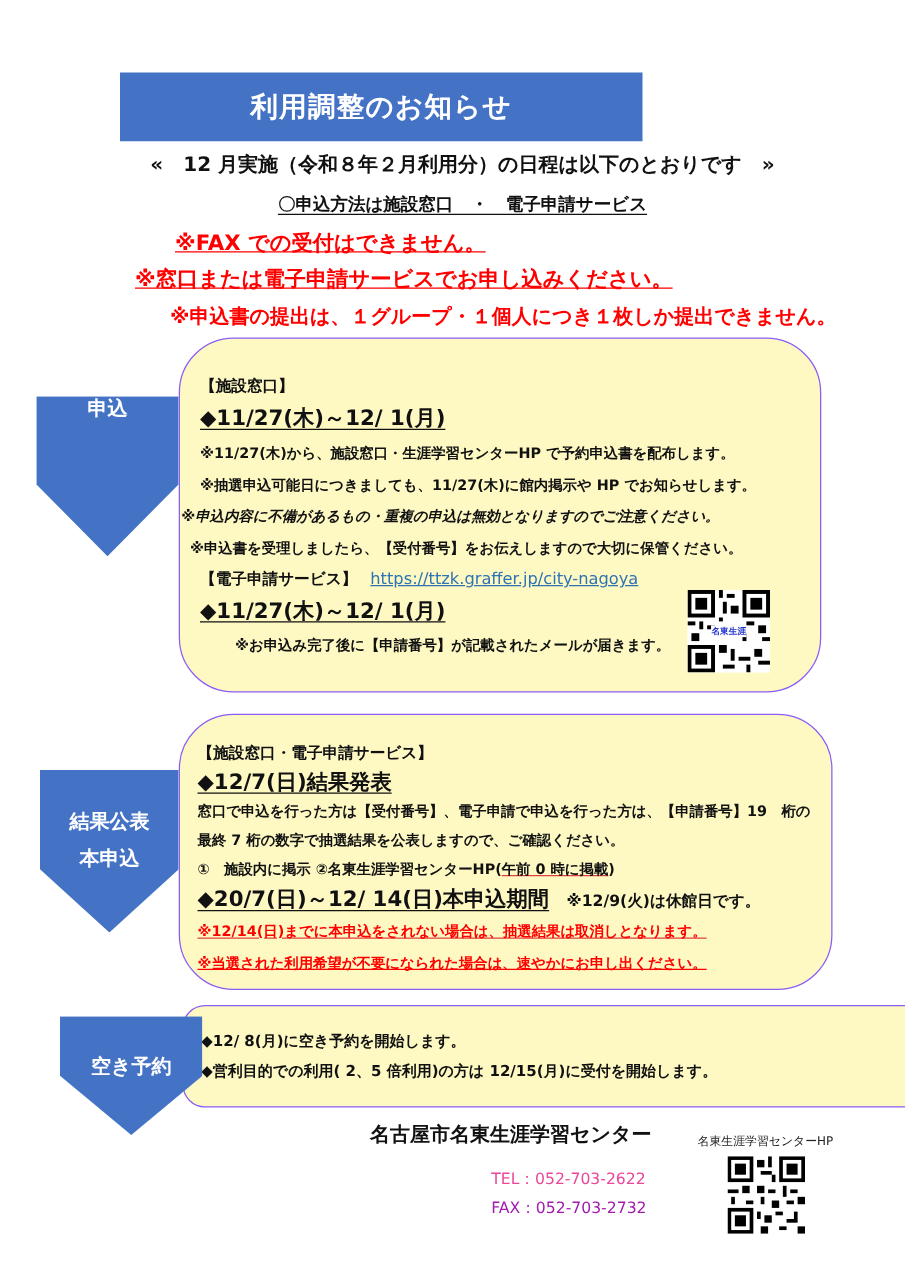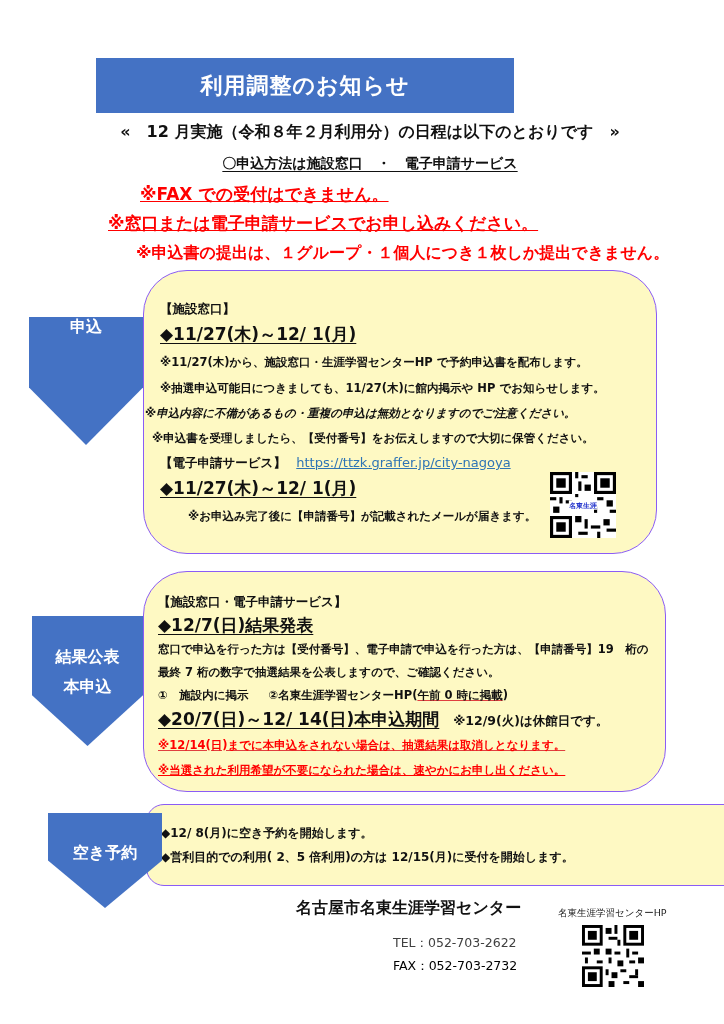--- a/index.html
+++ b/index.html
@@ -123,7 +123,7 @@
   <div class="line small" style="left:14px; top:93px;">最終 7 桁の数字で抽選結果を公表しますので、ご確認ください。</div>
   <div class="line small" style="left:14px; top:116px;">
     <span>①　施設内に掲示</span>
-    <span style="margin-left:16px;">②名東生涯学習センターHP(</span><span class="wavy">午前 0 時に掲載</span><span>)</span>
+    <span style="">②名東生涯学習センターHP(</span><span class="wavy">午前 0 時に掲載</span><span>)</span>
   </div>
   <div class="line date" style="left:14px; top:136px;">
     <span class="u">◆20/7(日)～12/ 14(日)本申込期間</span>

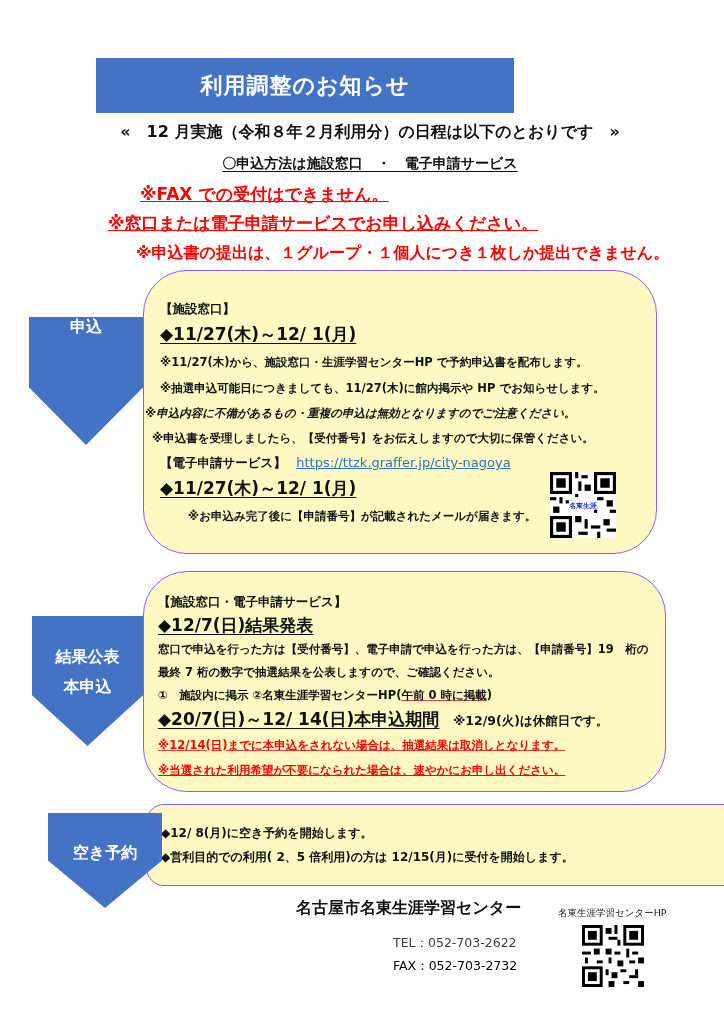--- a/index.html
+++ b/index.html
@@ -47,7 +47,7 @@
     .qr-caption { font-size: 9.5px; color: #222; white-space: nowrap; }
 
     .footer-name { left: 296px; top: 898px; font-size: 16px; font-weight: bold; white-space: nowrap; }
-    .tel { left: 393px; top: 935px; font-size: 12.5px; color: #404040; white-space: nowrap; }
+    .tel { left: 393px; top: 935px; font-size: 12.5px; color: #ec4899; white-space: nowrap; }
     .fax { left: 393px; top: 958px; font-size: 12.5px; color: #000000; white-space: nowrap; }
   </style>
 </head>

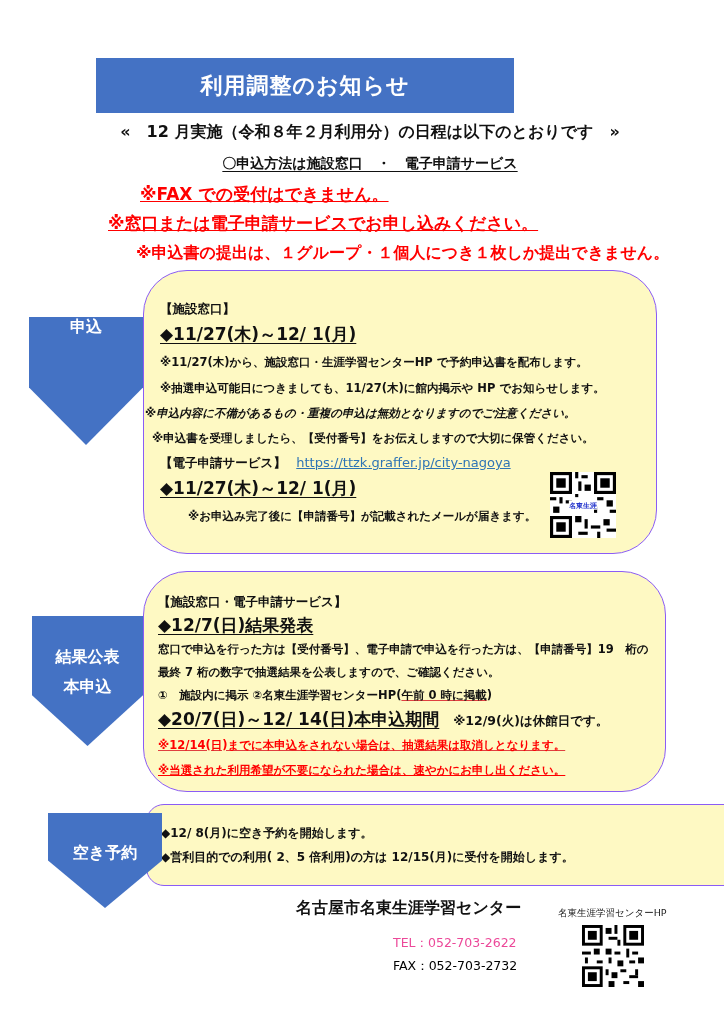--- a/index.html
+++ b/index.html
@@ -48,7 +48,7 @@
 
     .footer-name { left: 296px; top: 898px; font-size: 16px; font-weight: bold; white-space: nowrap; }
     .tel { left: 393px; top: 935px; font-size: 12.5px; color: #ec4899; white-space: nowrap; }
-    .fax { left: 393px; top: 958px; font-size: 12.5px; color: #000000; white-space: nowrap; }
+    .fax { left: 393px; top: 958px; font-size: 12.5px; color: #a21caf; white-space: nowrap; }
   </style>
 </head>
 <body>

